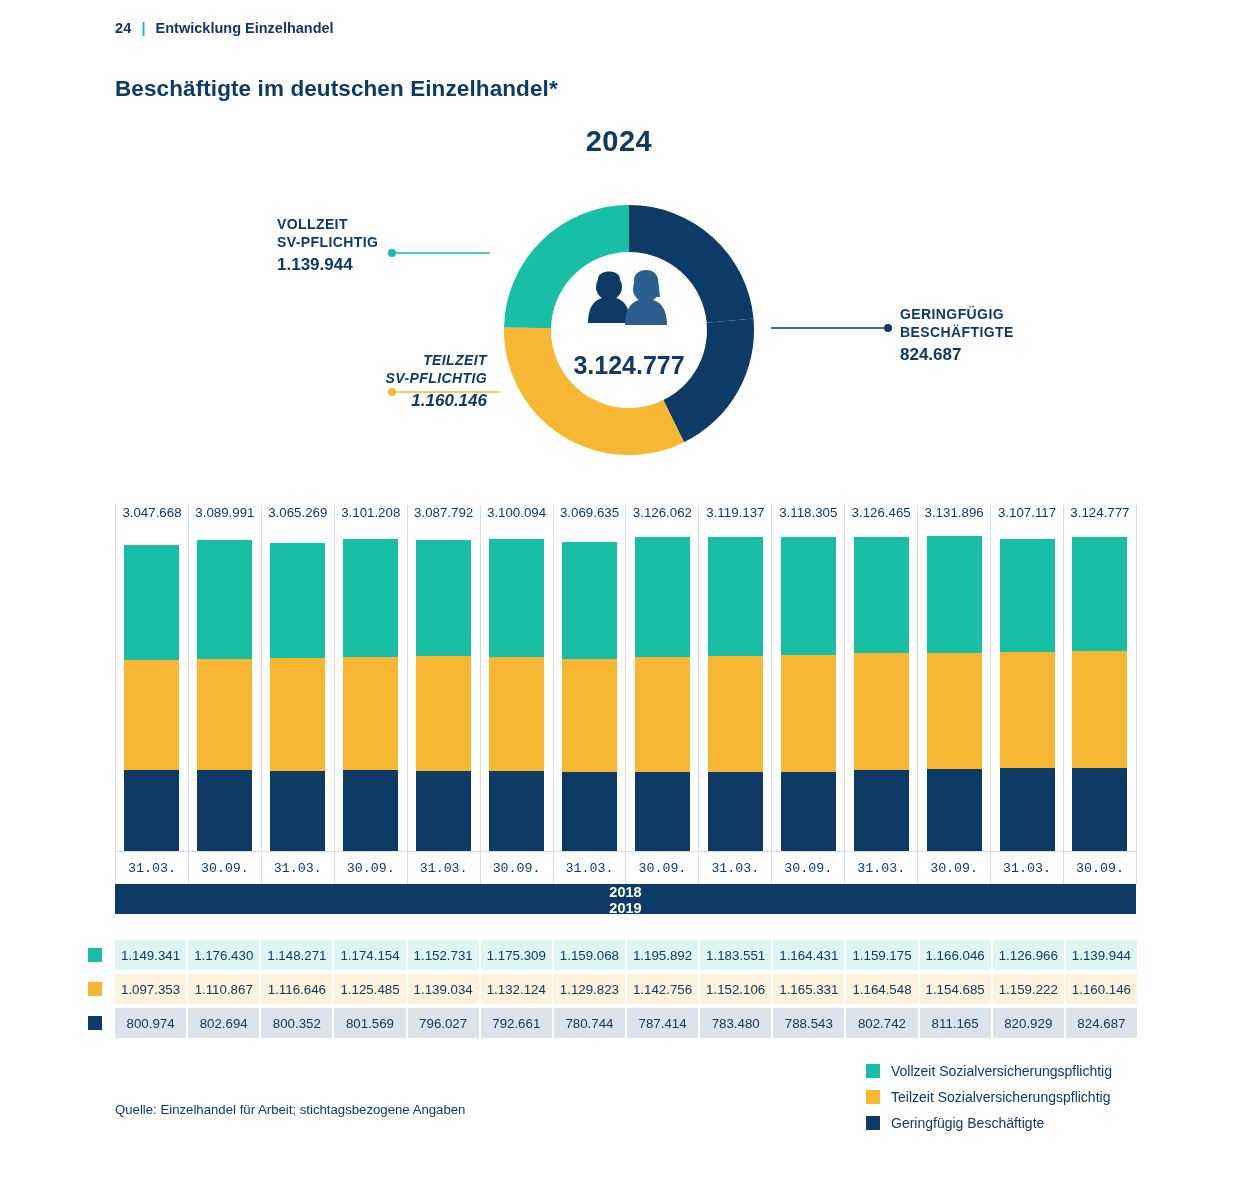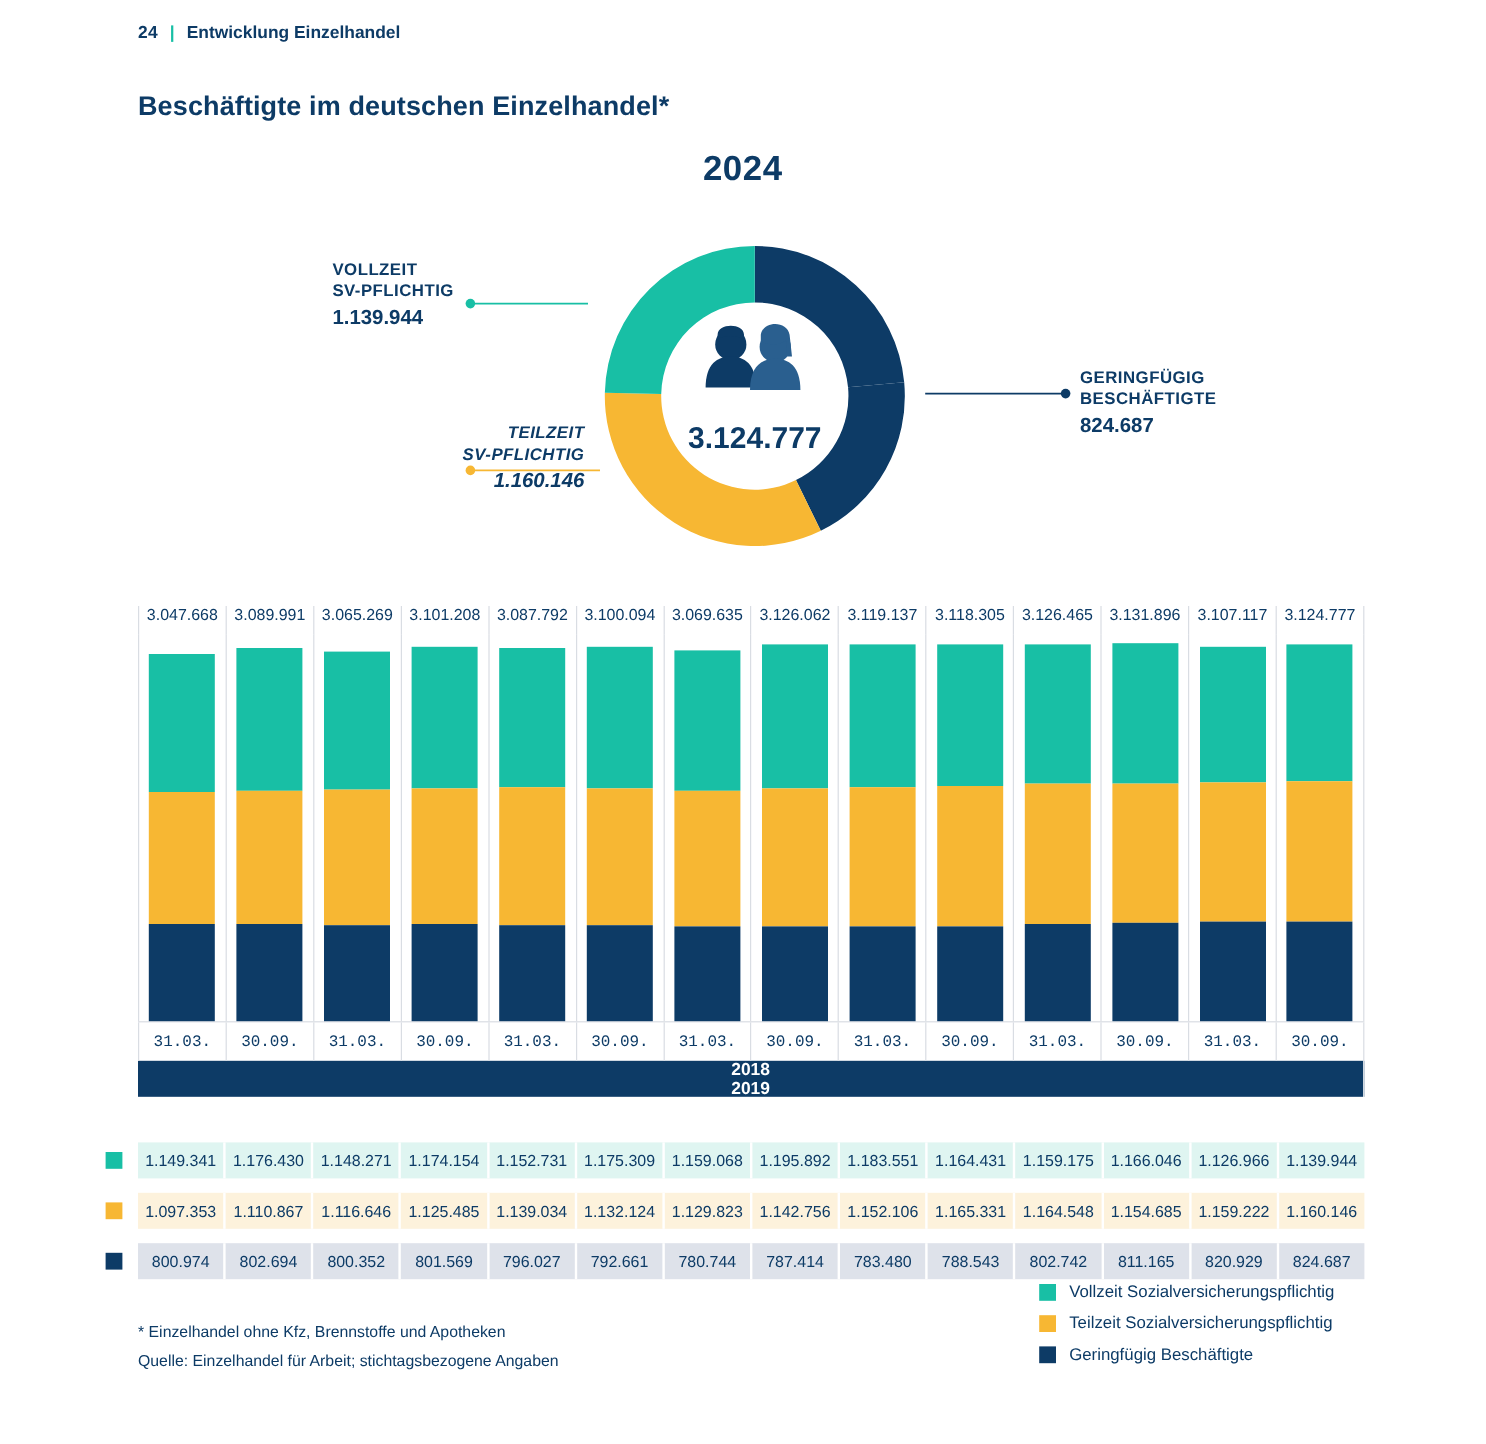--- a/index.html
+++ b/index.html
@@ -213,7 +213,6 @@
     align-items: stretch;
     height: 30px;
     margin-bottom: 4px;
-    margin-top: 12px;
   }
   .value-row .swatch-cell {
     width: 27px;

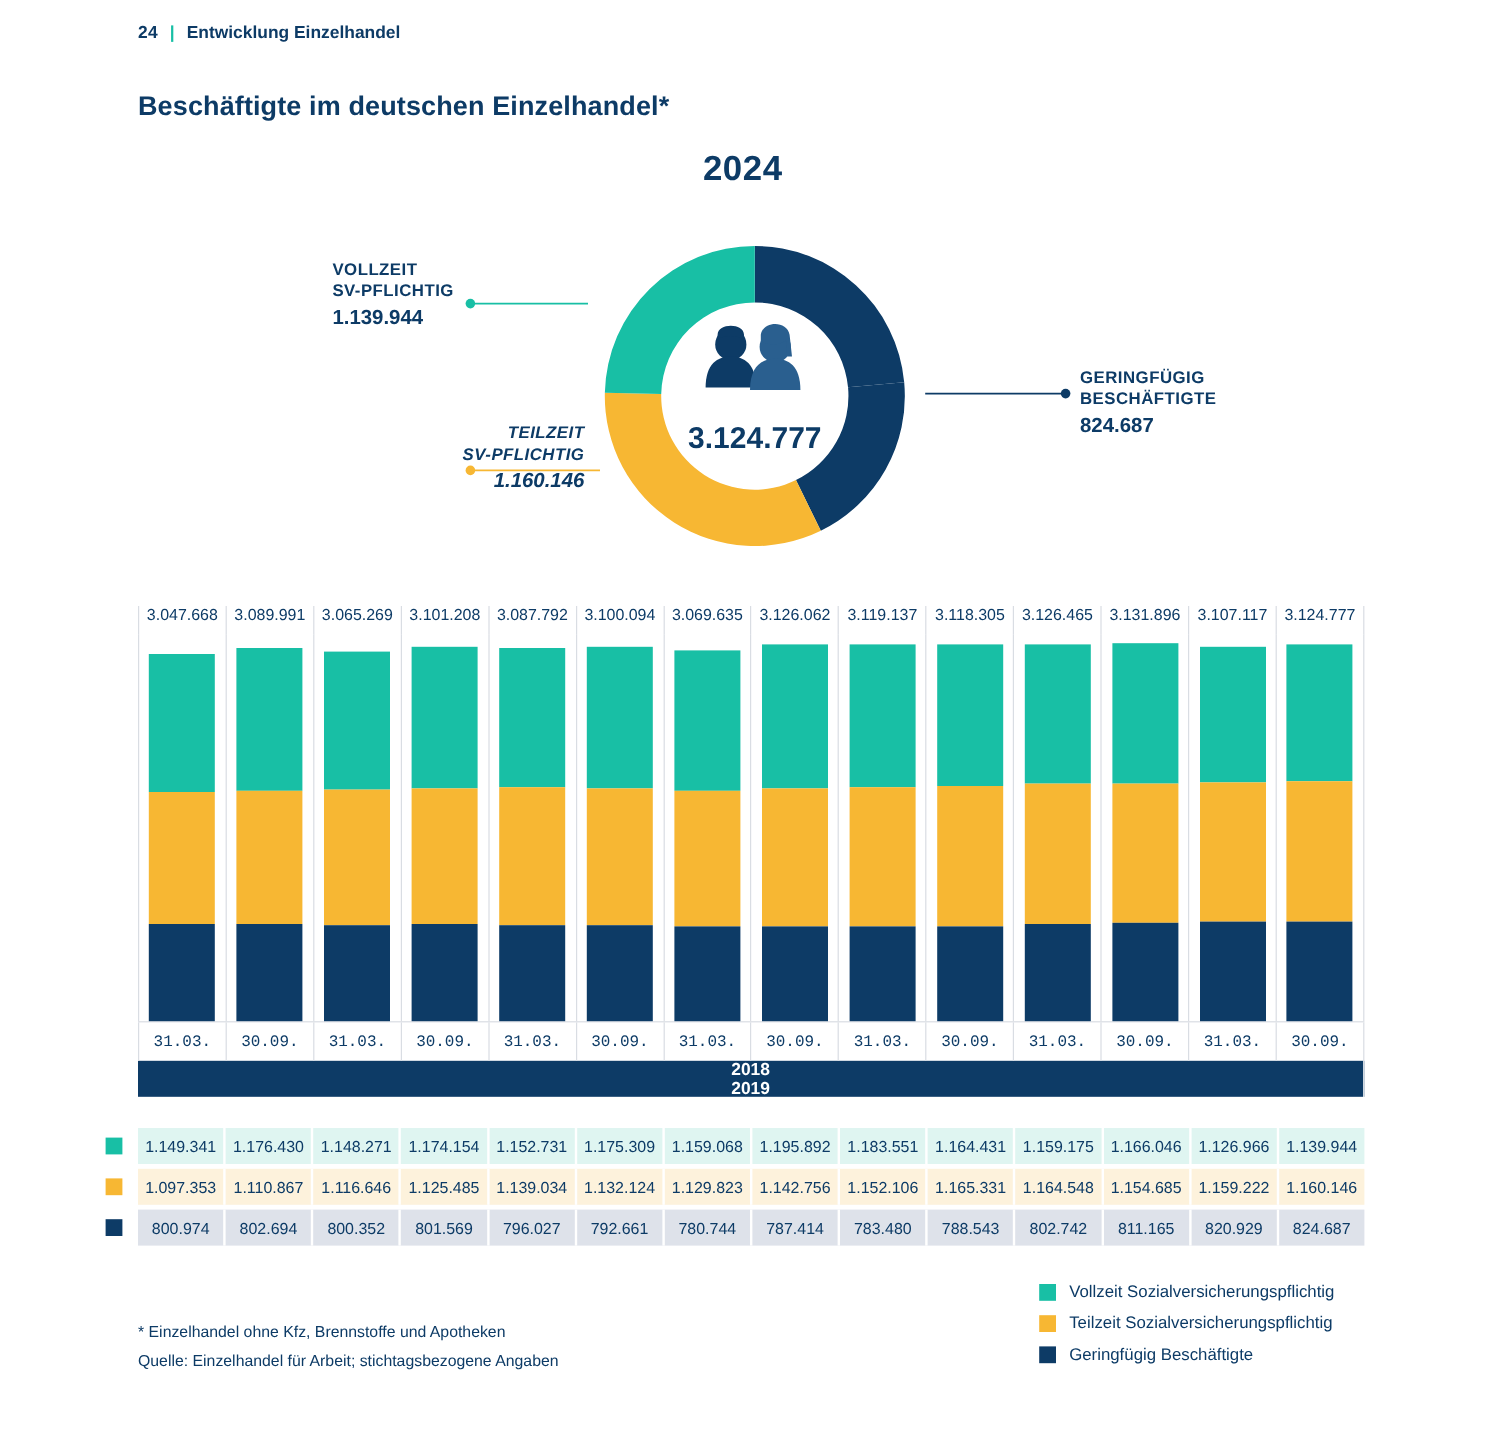--- a/index.html
+++ b/index.html
@@ -256,7 +256,7 @@
   }
   .legend-item {
     display: flex;
-    align-items: flex-end;
+    align-items: center;
     gap: 11px;
     height: 26px;
     font-size: 14px;

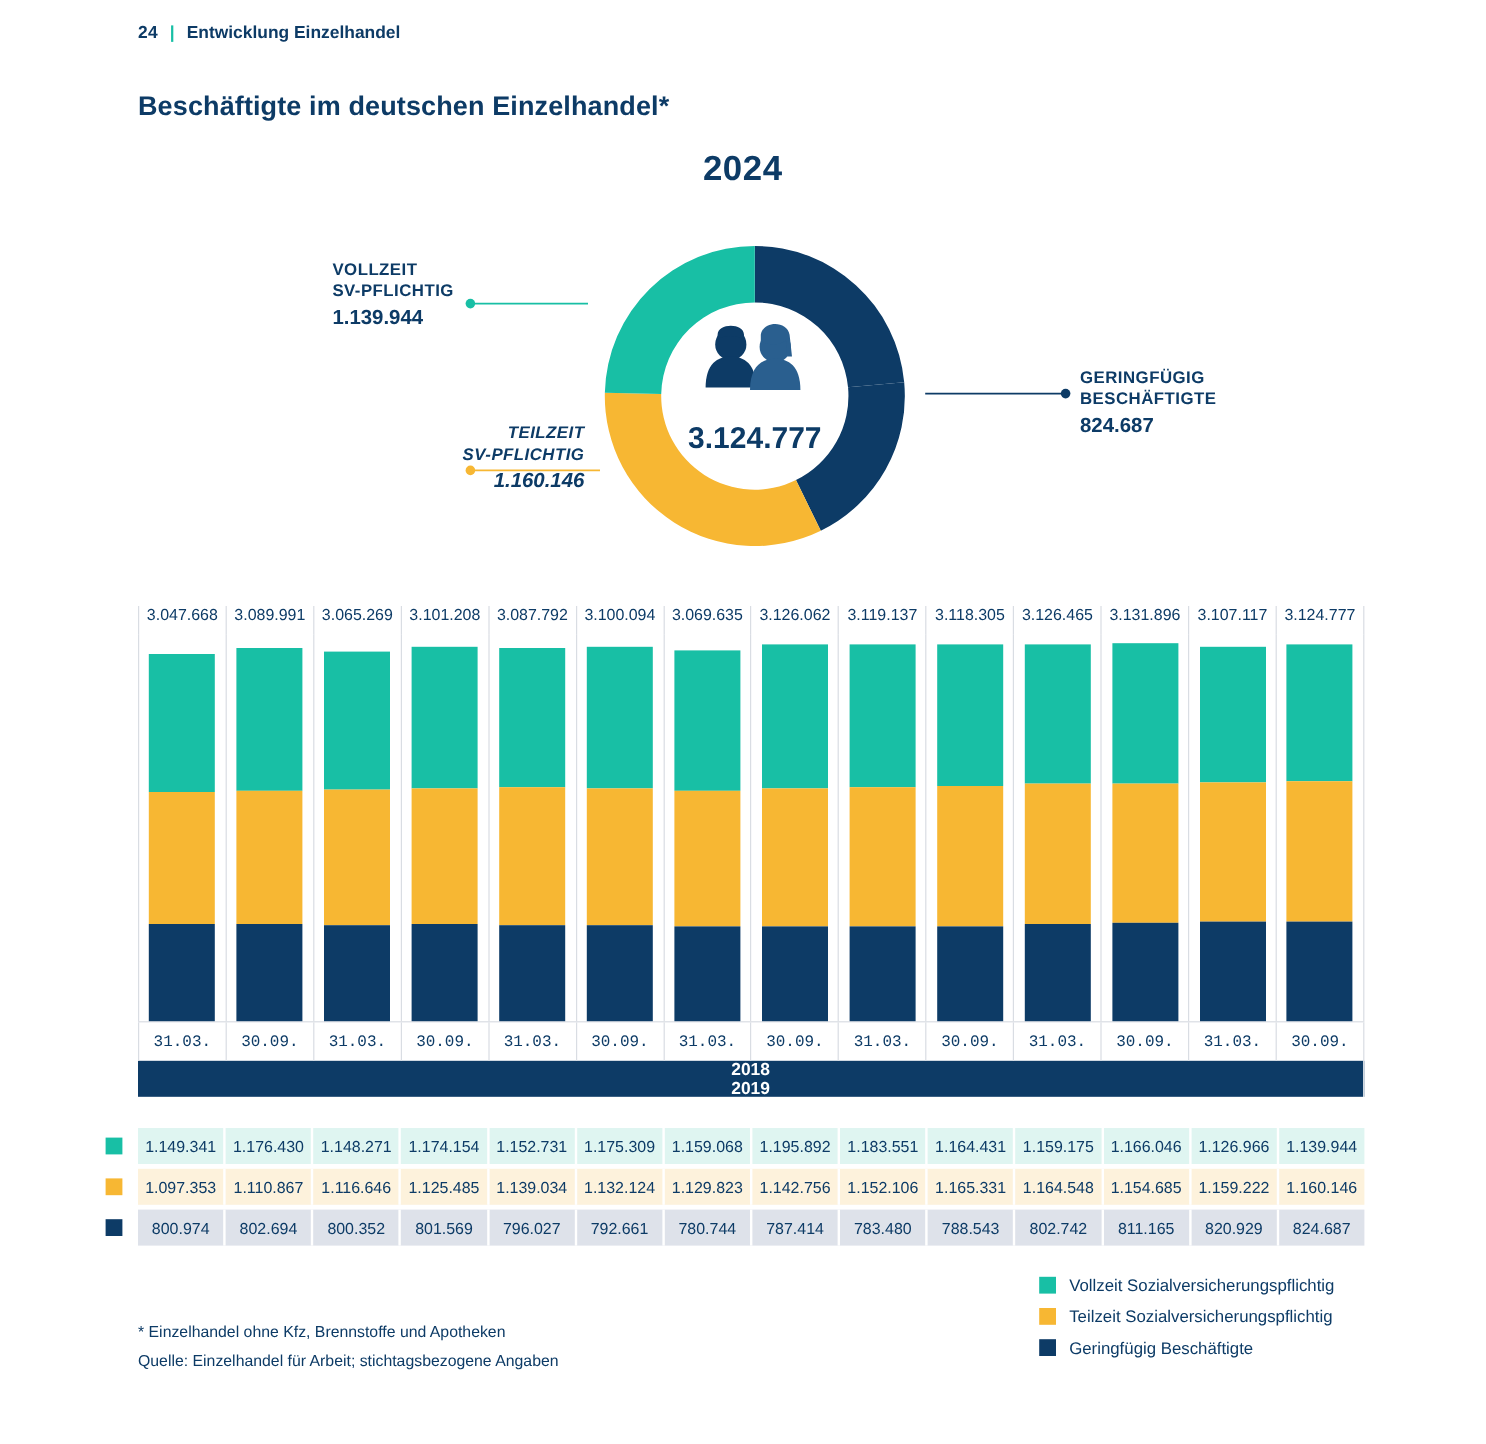--- a/index.html
+++ b/index.html
@@ -571,7 +571,6 @@
   </div>
 
 <div class="footnotes">
-  <div>* Einzelhandel ohne Kfz, Brennstoffe und Apotheken</div>
   <div>Quelle: Einzelhandel für Arbeit; stichtagsbezogene Angaben</div>
 </div>
 

